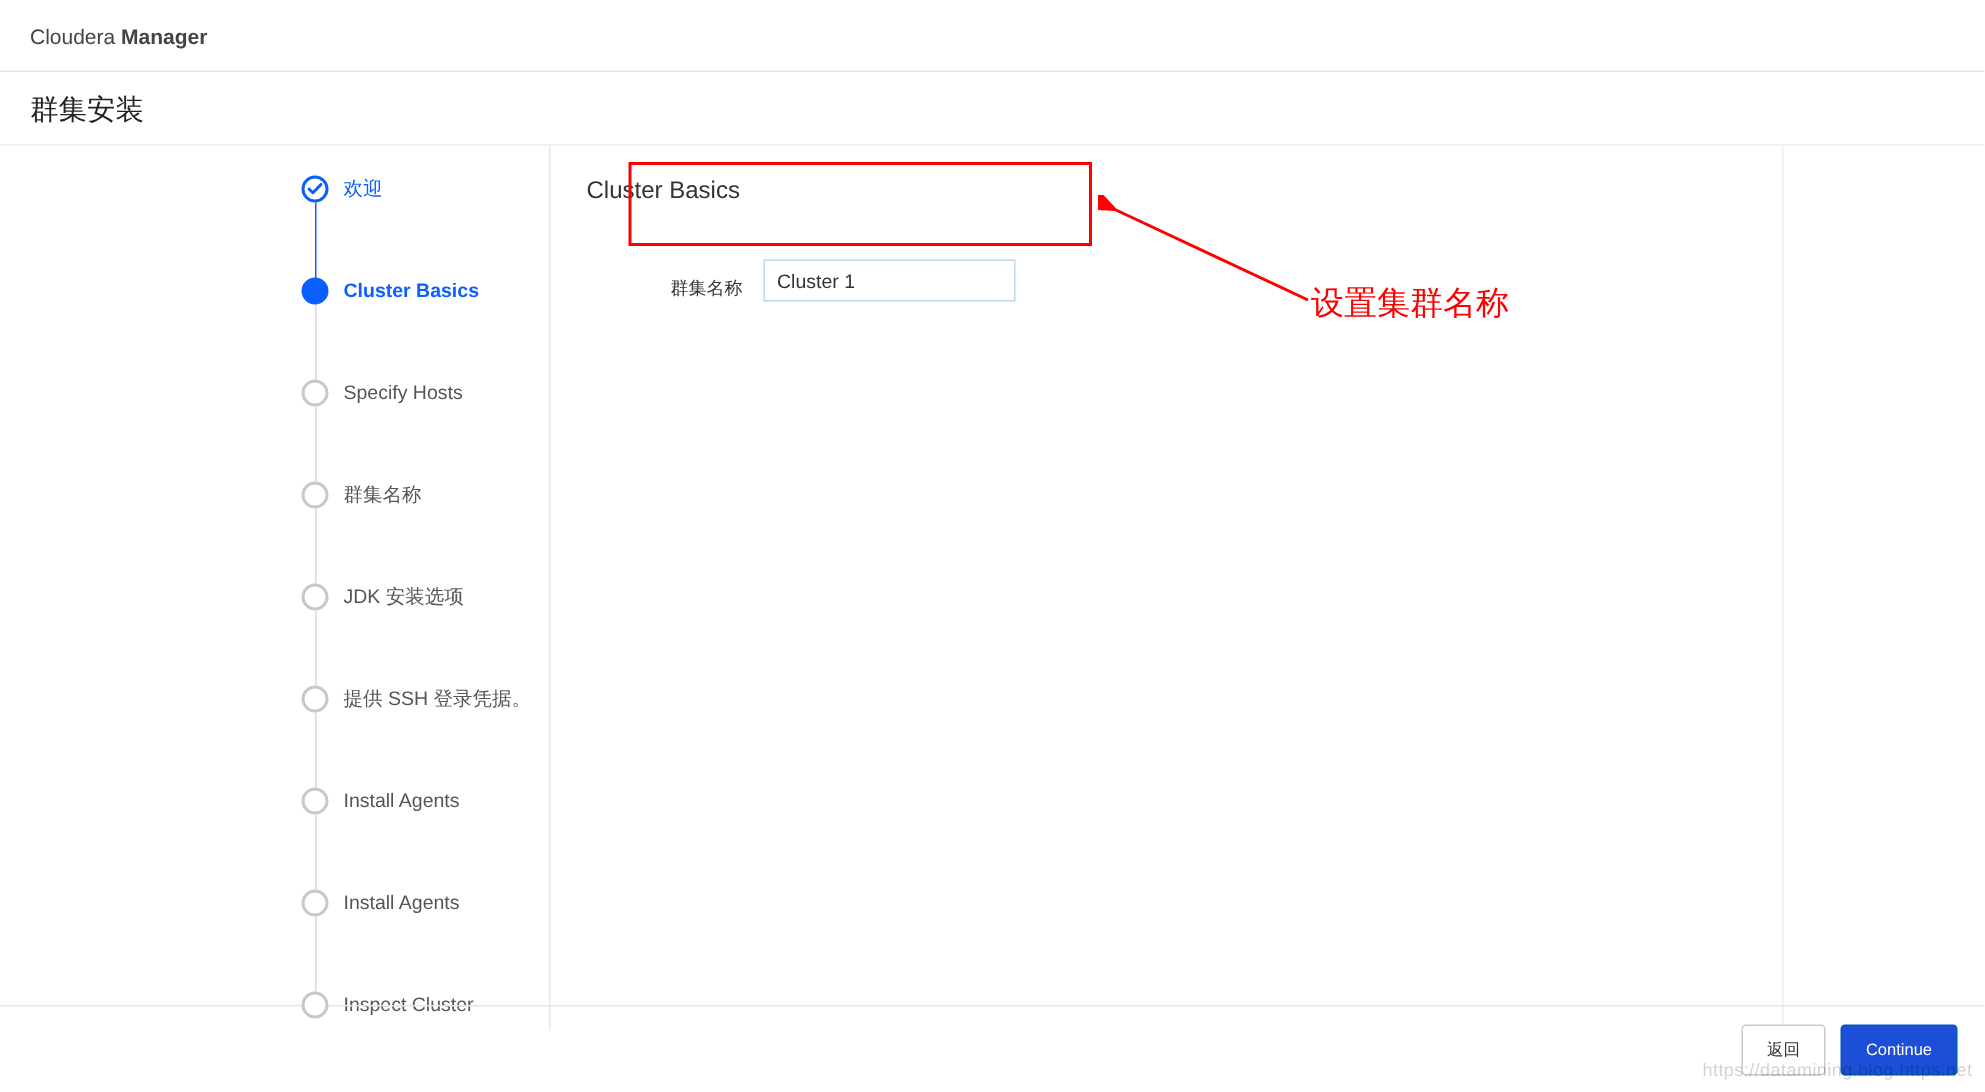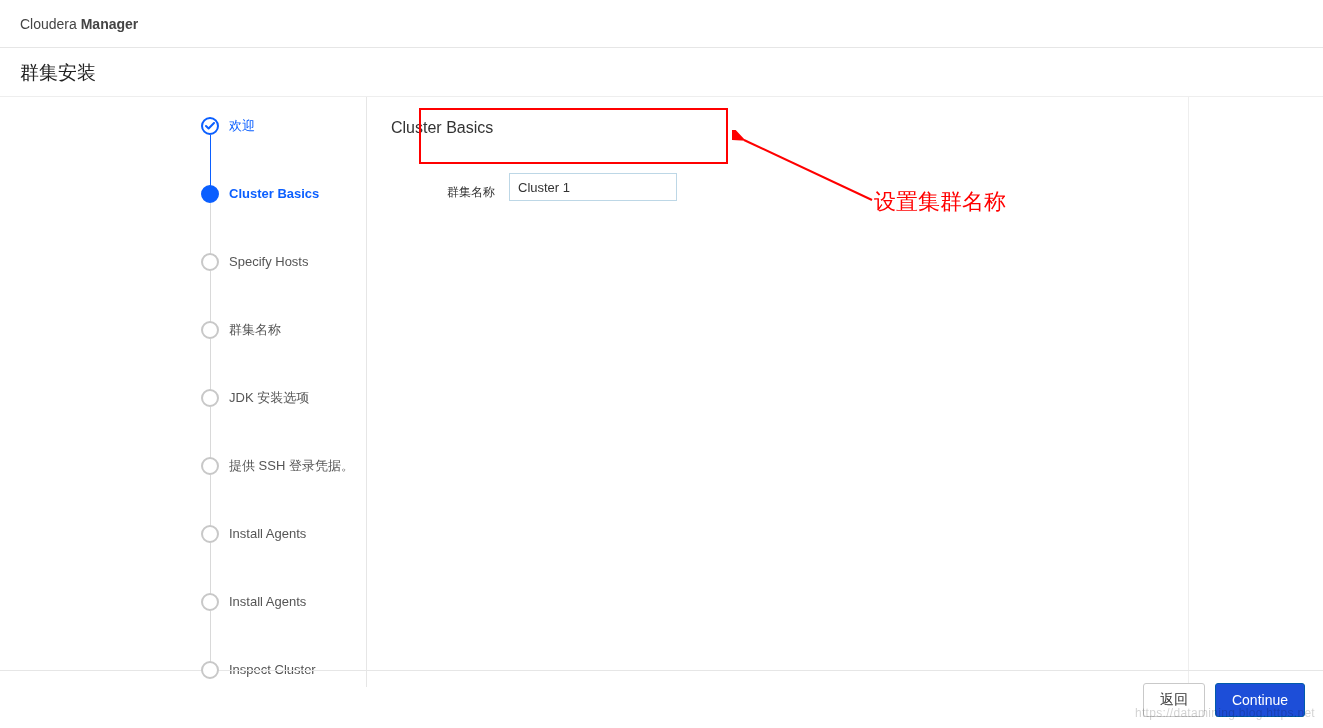--- a/index.html
+++ b/index.html
@@ -32,7 +32,7 @@
     .arrow-svg { position: absolute; left: 732px; top: 130px; pointer-events: none; }
     .annot-text { position: absolute; left: 874px; top: 187px; font-size: 22px; color: #ff0000; font-family: "Microsoft YaHei","SimSun",serif; }
     .footer { position: absolute; left: 0; right: 0; bottom: 0; height: 58px; border-top: 1px solid #e6e6e6; display: flex; justify-content: flex-end; align-items: center; padding-right: 18px; gap: 10px; }
-    .btn { height: 34px; padding: 0 16px; font-size: 14px; border-radius: 3px; cursor: pointer; display: inline-flex; align-items: center; }
+    .btn { height: 34px; padding: 0 16px; font-size: 11px; border-radius: 3px; cursor: pointer; display: inline-flex; align-items: center; }
     .btn-secondary { background: #fff; border: 1px solid #c9c9c9; color: #333; }
     .btn-primary { background: #1d4ed8; border: 1px solid #005bab; color: #fff; }
     .watermark { position: absolute; right: 8px; bottom: 8px; font-size: 12px; color: rgba(0,0,0,0.18); letter-spacing: 0.3px; }

